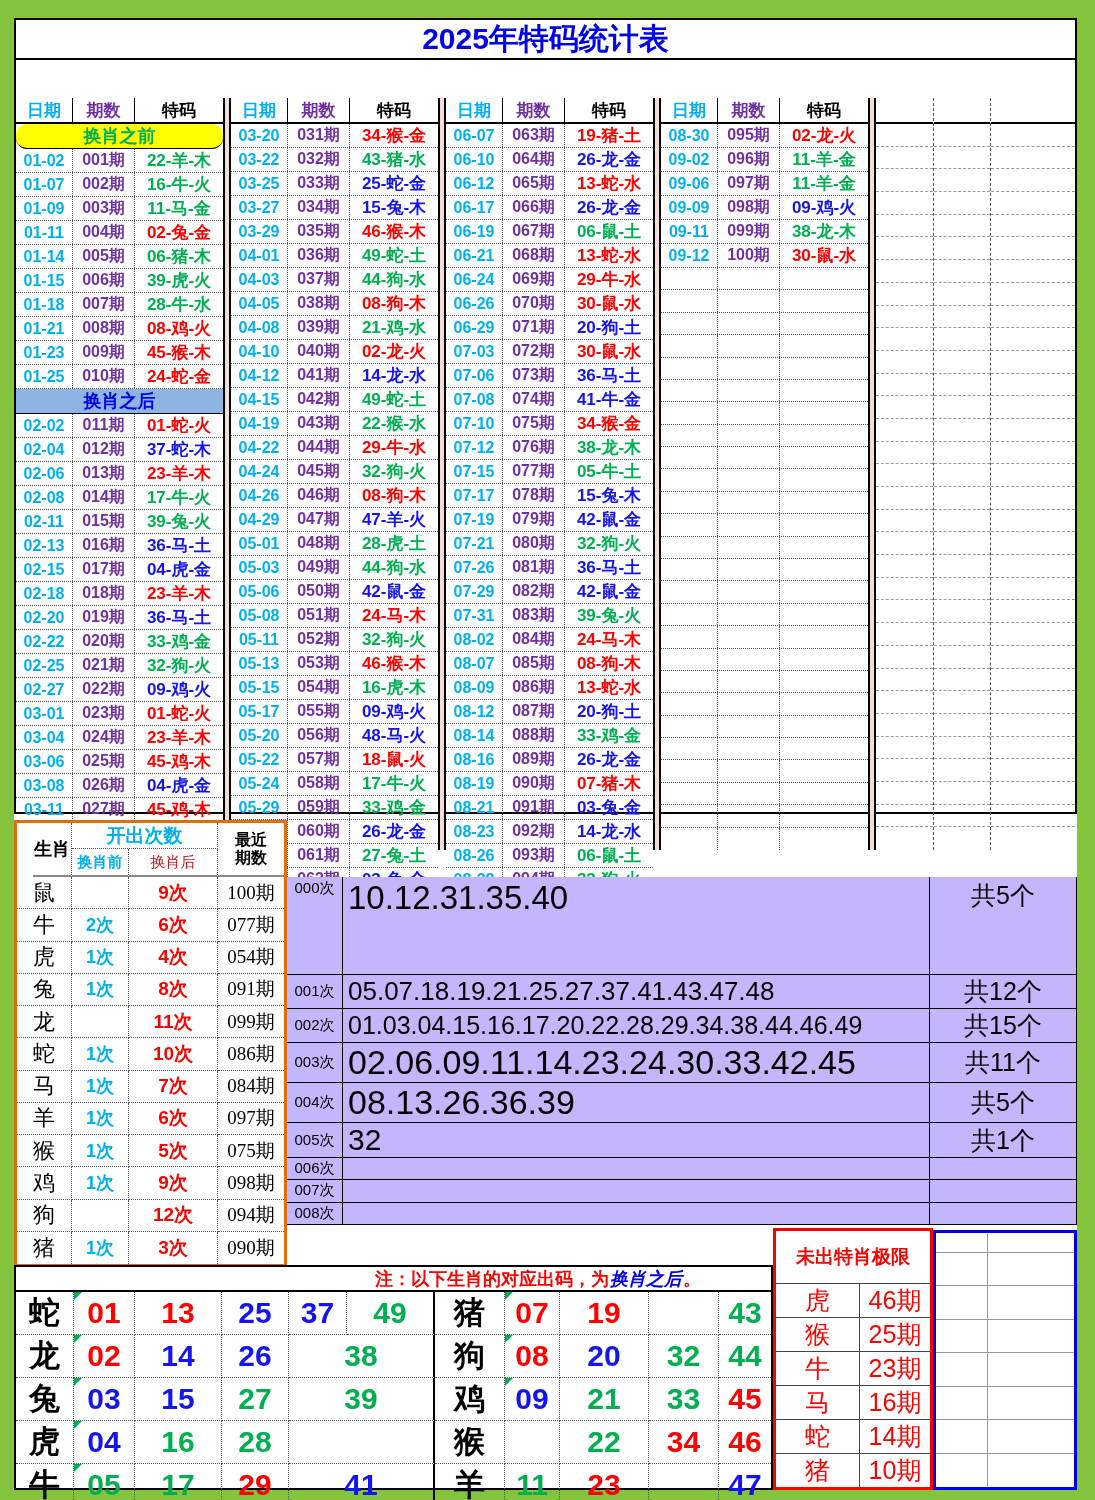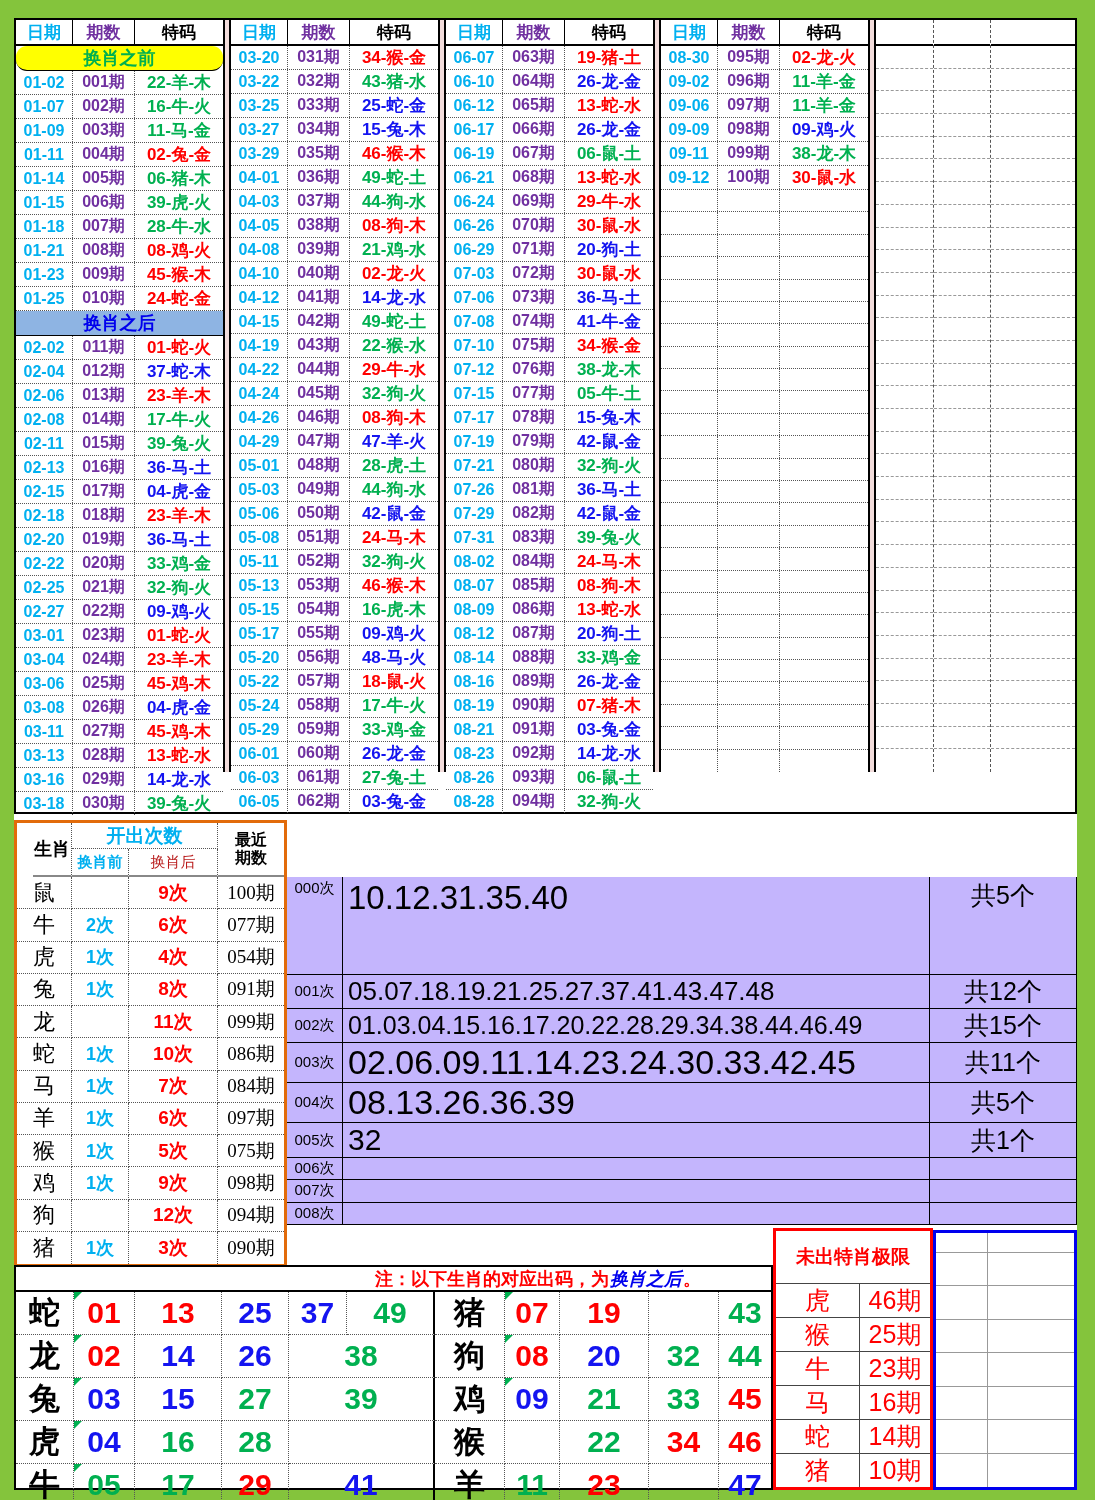--- a/index.html
+++ b/index.html
@@ -115,6 +115,7 @@
 <div class="sheet"></div>
 
 <div id="top-table">
+  <div class="title">2025年特码统计表</div>
   <div class="cols" id="cols">
       <div class="grp">
         <div class="ghead">

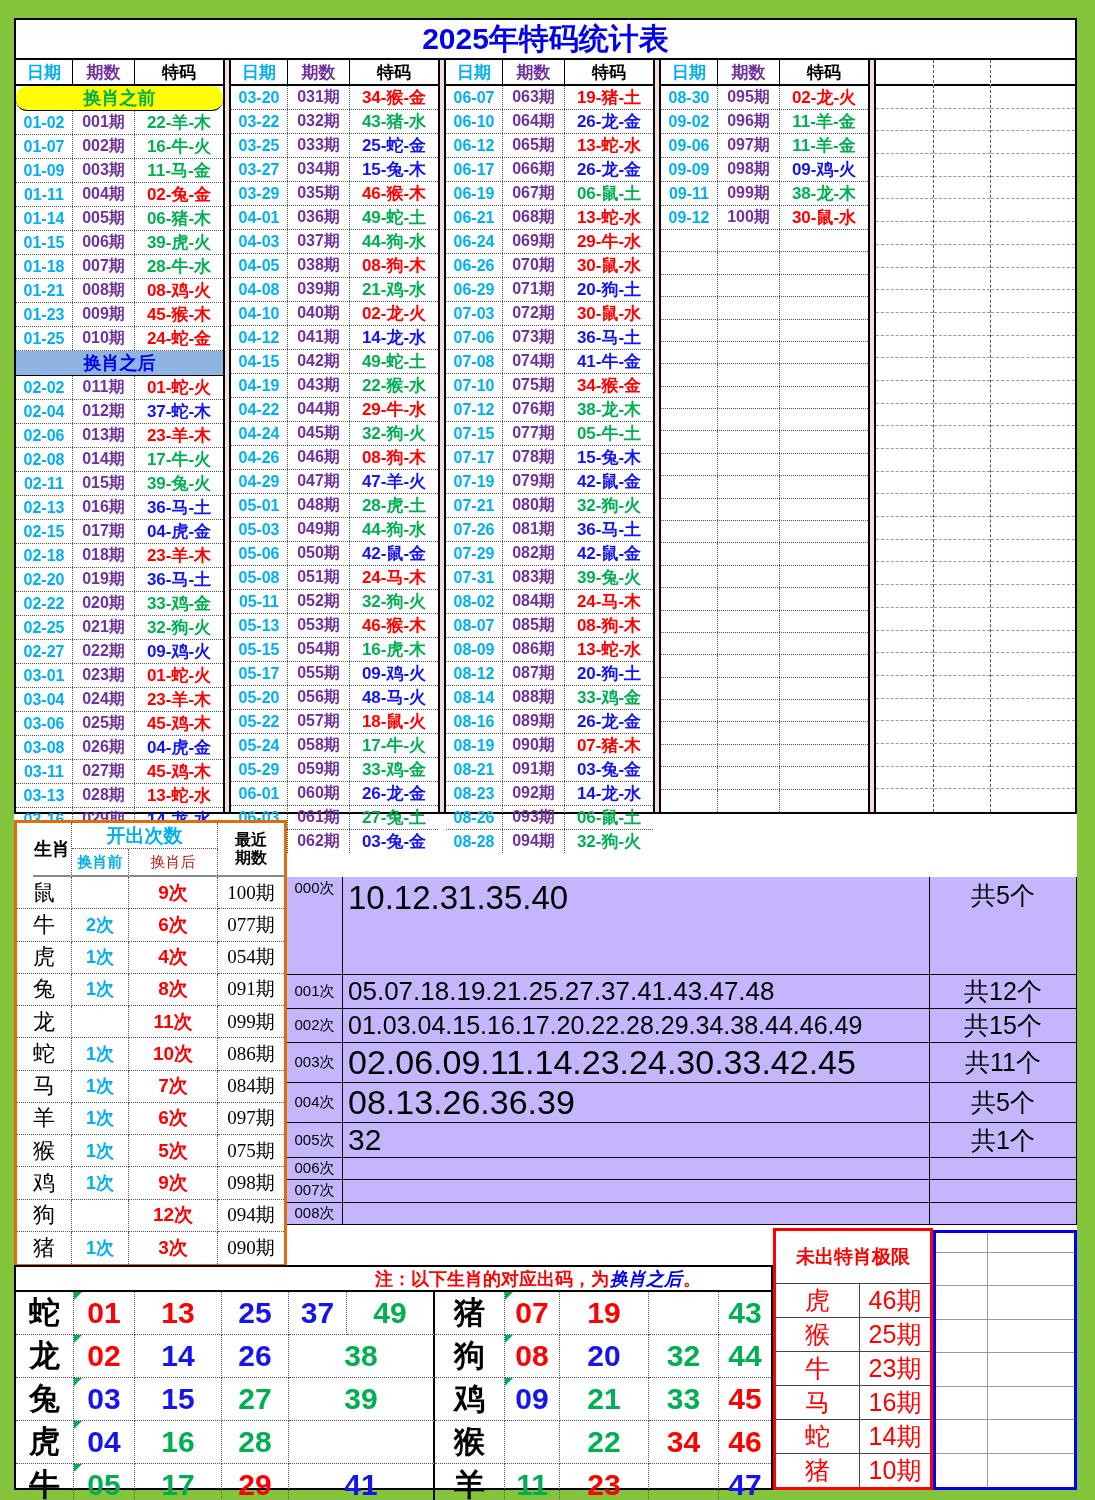--- a/index.html
+++ b/index.html
@@ -12,7 +12,7 @@
              background:#fff;border:2px solid #000;box-sizing:border-box;}
   .title{height:40px;line-height:38px;text-align:center;color:#0000EE;font-size:30px;
          font-weight:bold;border-bottom:2px solid #000;box-sizing:border-box;}
-  .cols{display:flex;height:752px;}
+  .cols{display:flex;height:752px;margin-top:38px;}
   .grp{width:207px;display:grid;grid-template-rows:26px repeat(32,1fr);}
   .sep{width:8px;background:#F2DCDB;border-left:2px solid #000;border-right:2px solid #000;box-sizing:border-box;}
   .ghead{display:flex;border-bottom:2px solid #000;box-sizing:border-box;font-weight:bold;}

